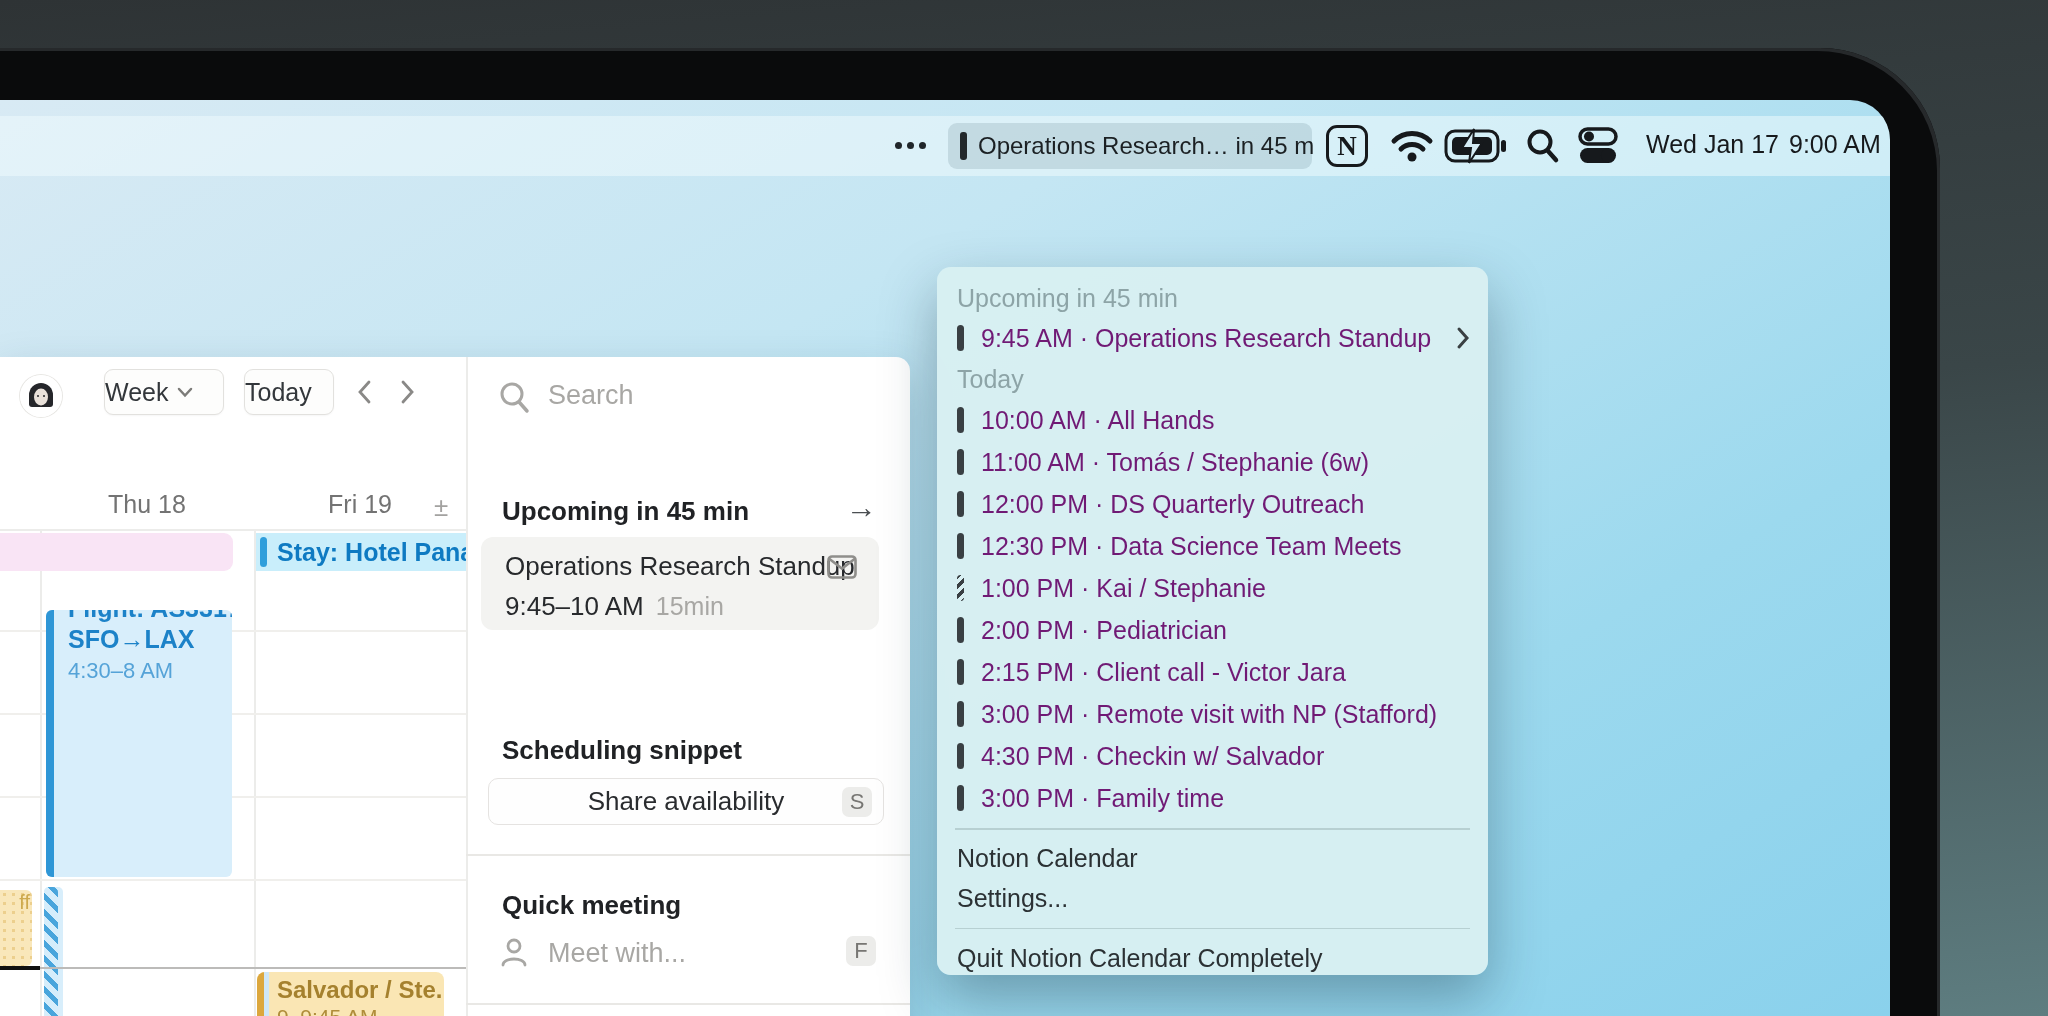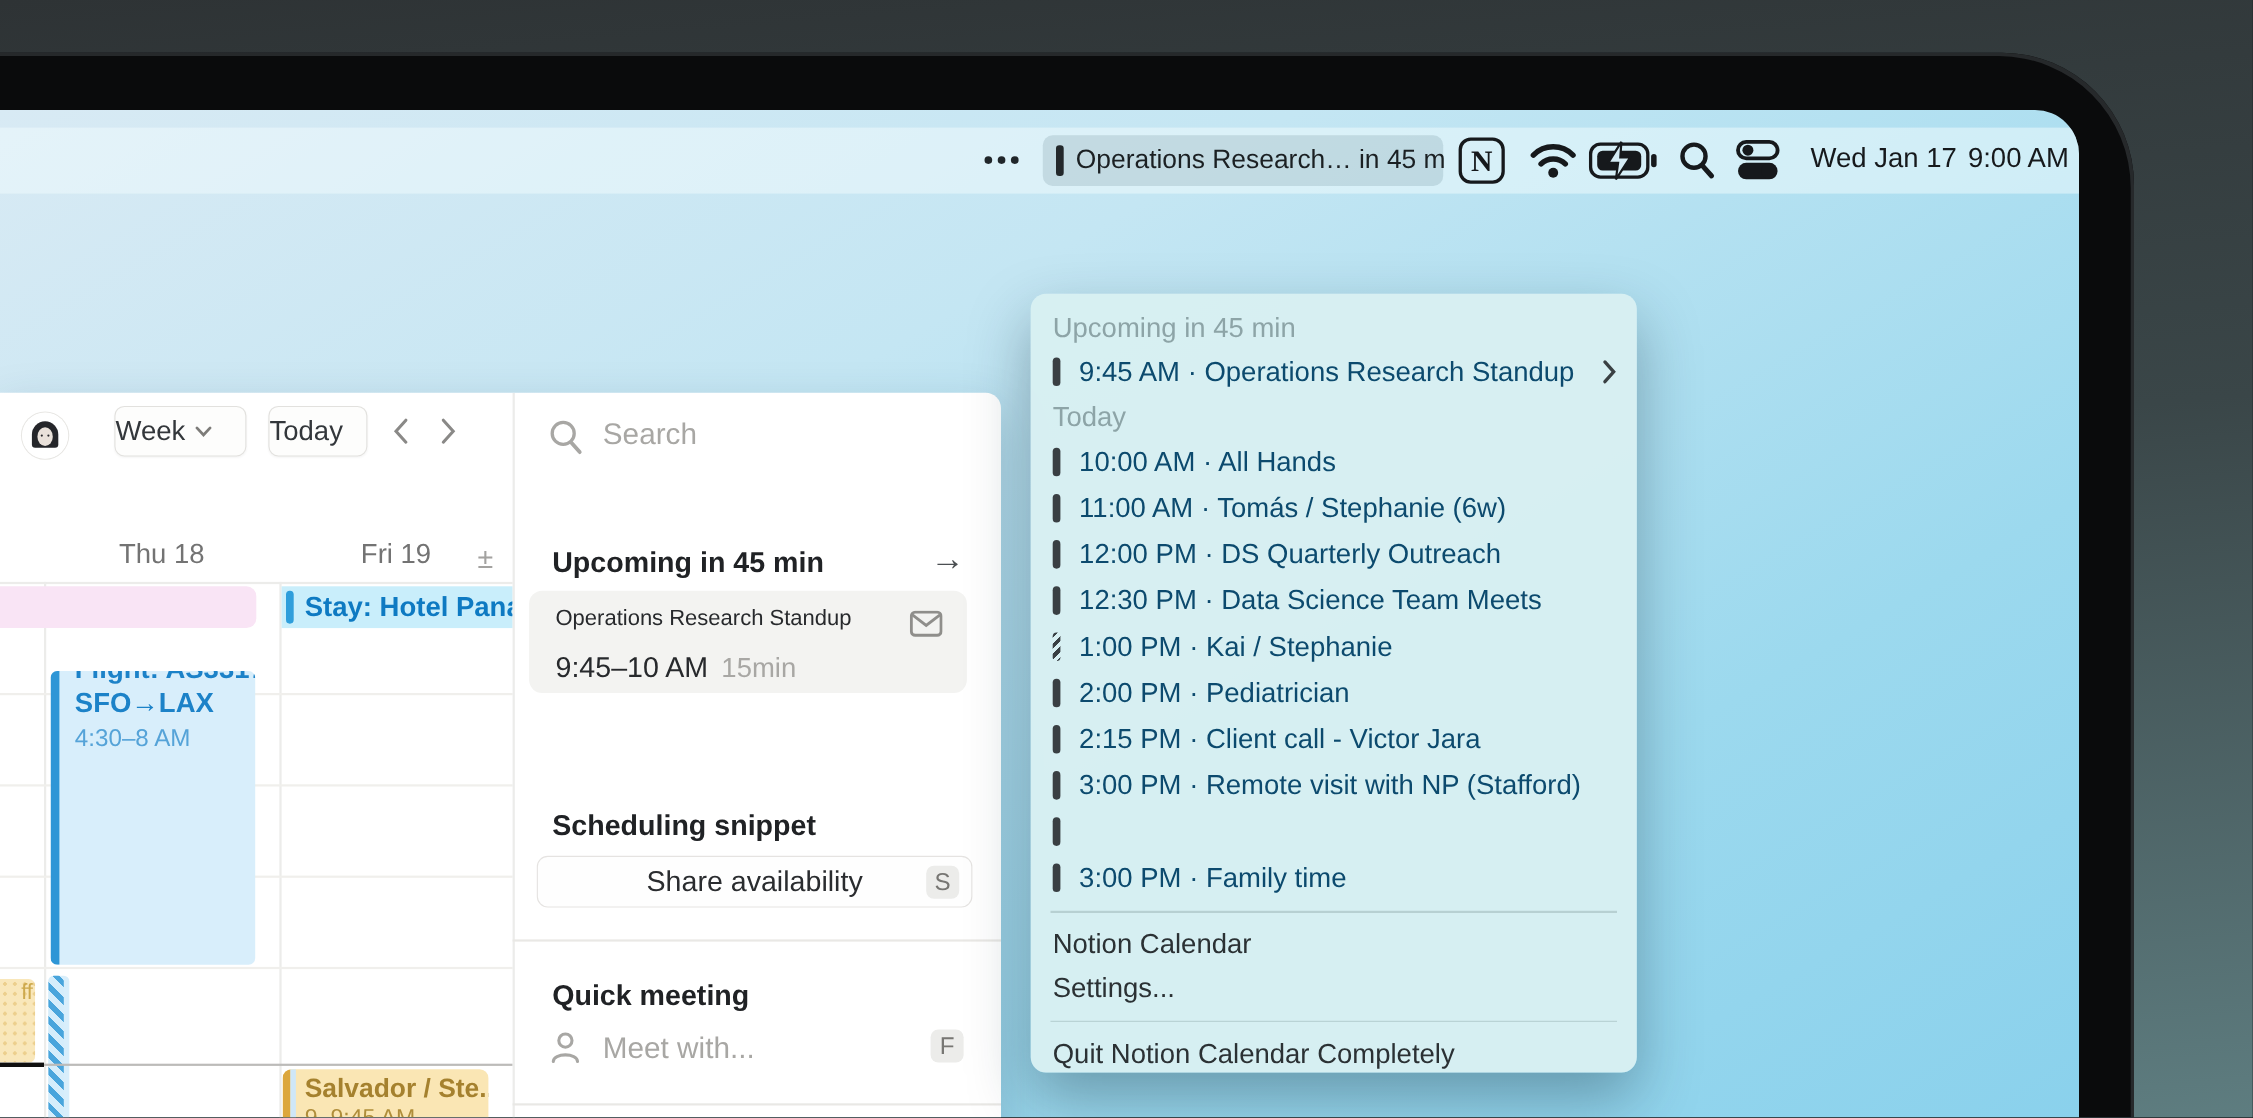--- a/index.html
+++ b/index.html
@@ -33,7 +33,7 @@
   .tray .hdr{height:38px;display:flex;align-items:center;padding:0 20px;
     font-size:25px;color:#8da4a7;}
   .tray .row{height:42px;display:flex;align-items:center;padding:0 18px 0 20px;gap:17px;
-    font-size:25px;color:#0c4a6e;}
+    font-size:25px;color:#701a75;}
   .tray .row .lbl{flex:1;white-space:nowrap;overflow:hidden;}
   .bar-ic{width:7px;height:26px;border-radius:3.5px;background:#393f43;flex:0 0 auto;}
   .bar-ic.striped{background:repeating-linear-gradient(135deg,#393f43 0 3.5px,rgba(216,239,242,0.95) 3.5px 7px);}

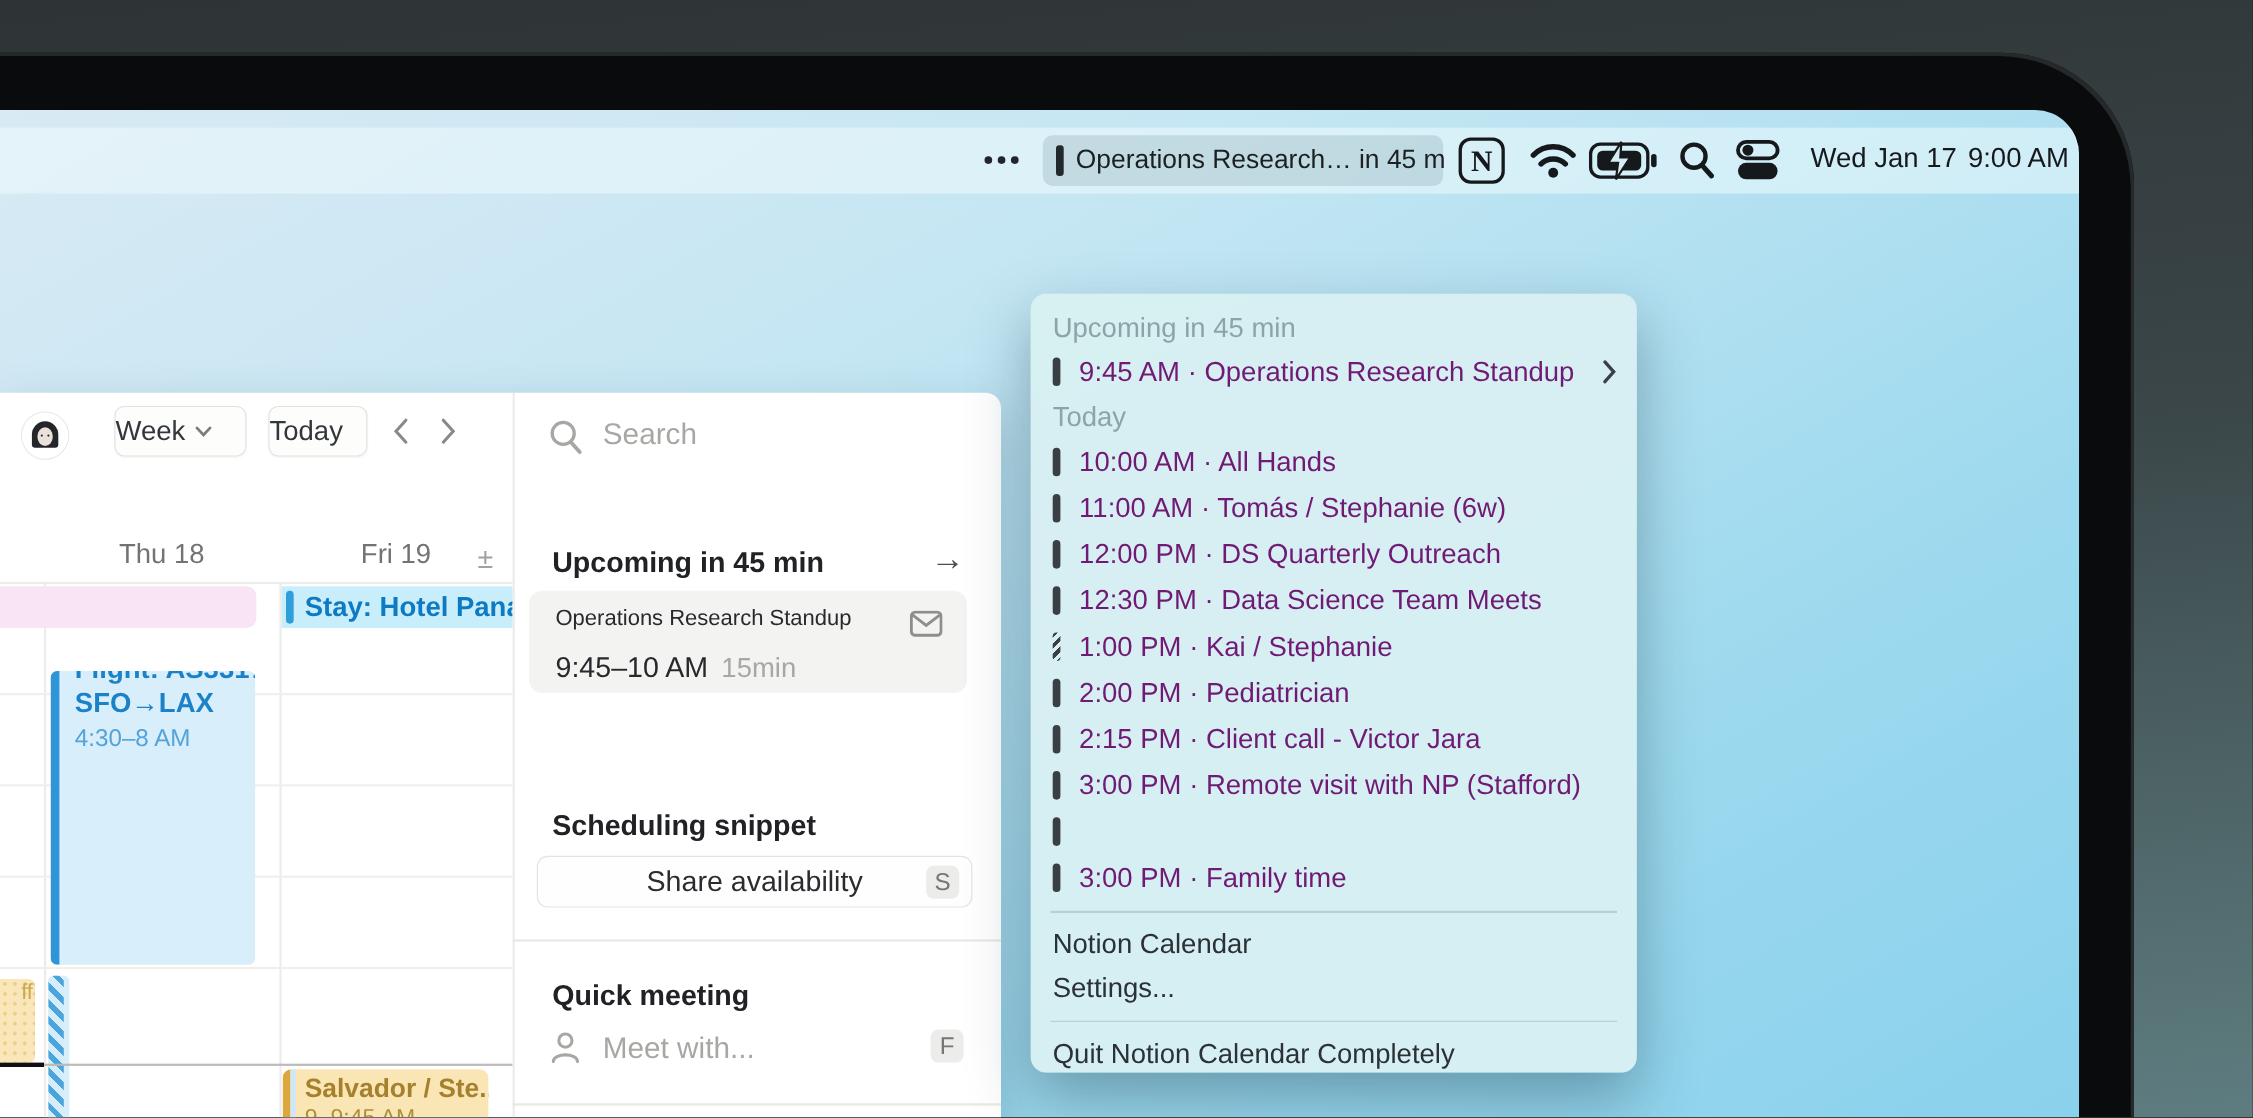--- a/index.html
+++ b/index.html
@@ -87,7 +87,7 @@
   .p-input{position:absolute;border:none;outline:none;background:transparent;font-size:27px;color:#33373b;}
   .p-input::placeholder{color:#a8a7a4;}
   .p-card{position:absolute;left:481px;top:180px;width:398px;height:93px;border-radius:12px;background:#f3f3f1;}
-  .p-card .cttl{position:absolute;left:24px;top:14px;font-size:20px;color:#27292c;white-space:nowrap;}
+  .p-card .cttl{position:absolute;left:24px;top:14px;font-size:26px;color:#27292c;white-space:nowrap;}
   .p-card .ctime{position:absolute;left:24px;top:54px;font-size:26px;color:#27292c;display:flex;gap:12px;align-items:baseline;}
   .p-card .ctime em{font-style:normal;font-size:25px;color:#a8a7a4;}
   .p-btn{position:absolute;left:488px;top:421px;width:396px;height:47px;border:1.5px solid #e5e3e1;

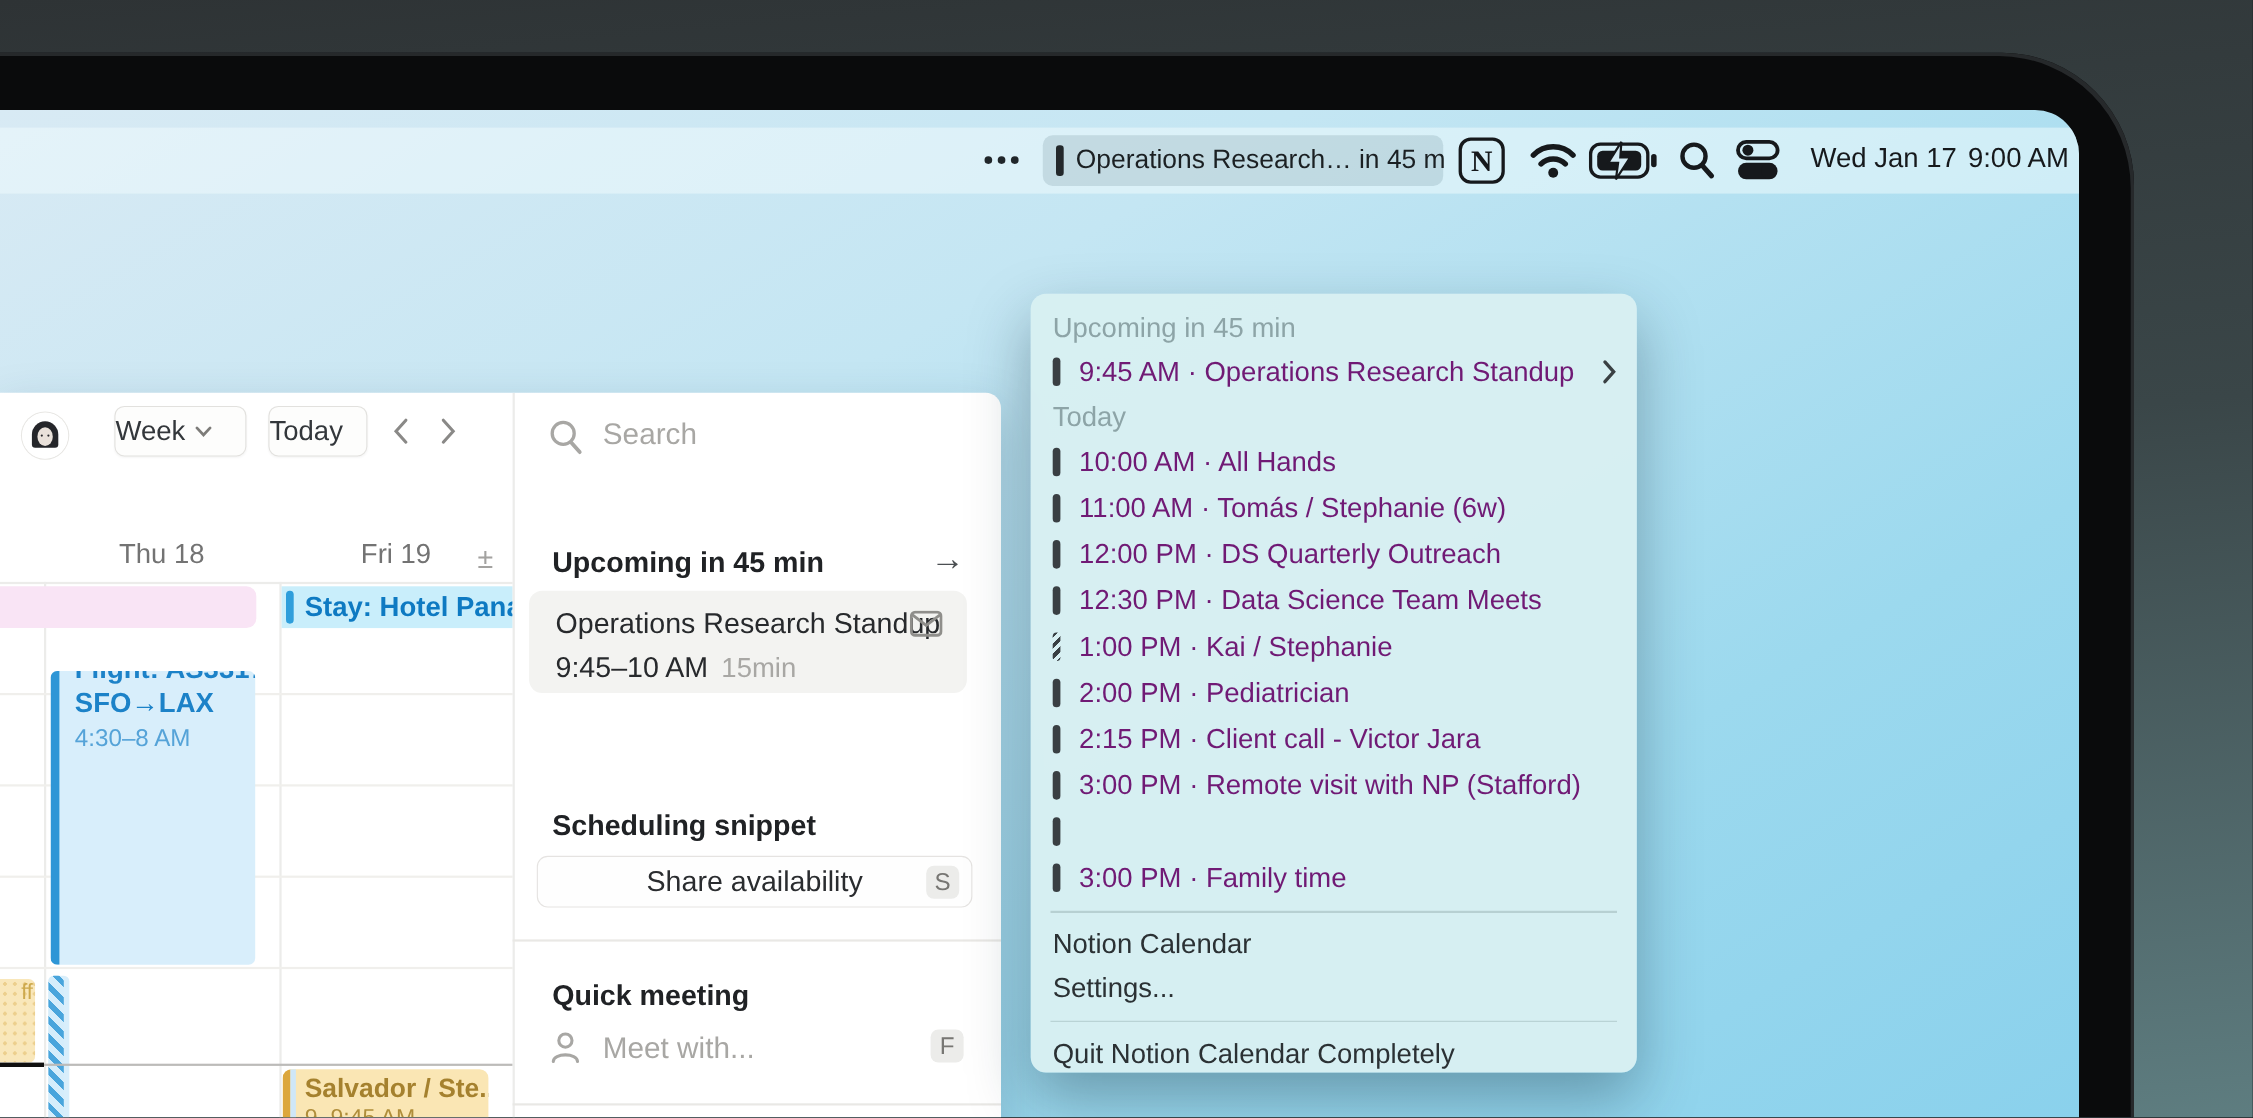--- a/index.html
+++ b/index.html
@@ -318,6 +318,7 @@
         </div>
       <div class="row">
         <div class="bar-ic"></div>
+        <span class="lbl">4:30 PM · Checkin w/ Salvador</span>
         </div>
       <div class="row">
         <div class="bar-ic"></div>

